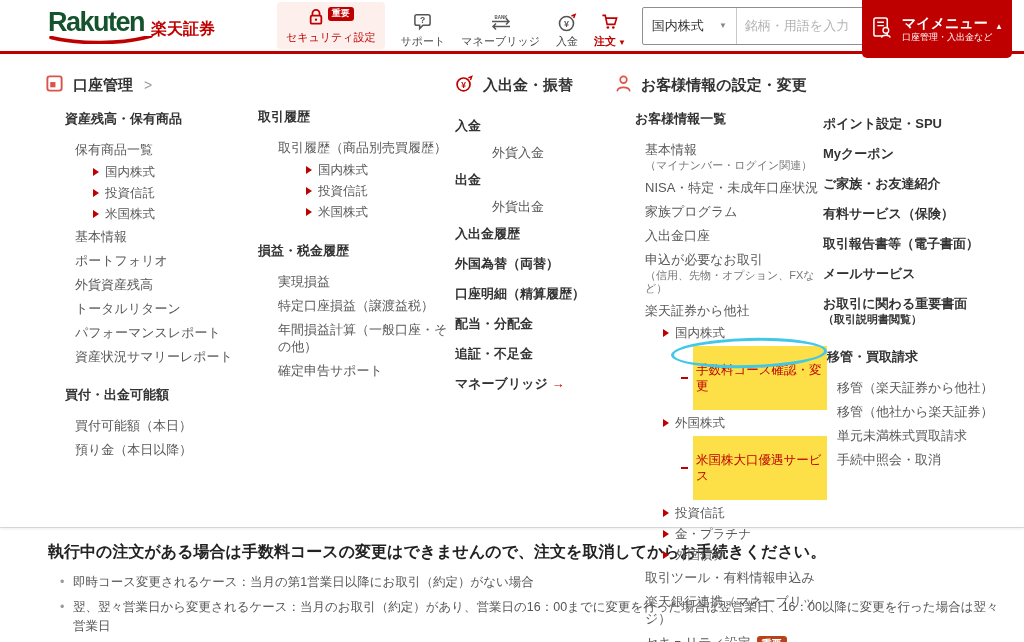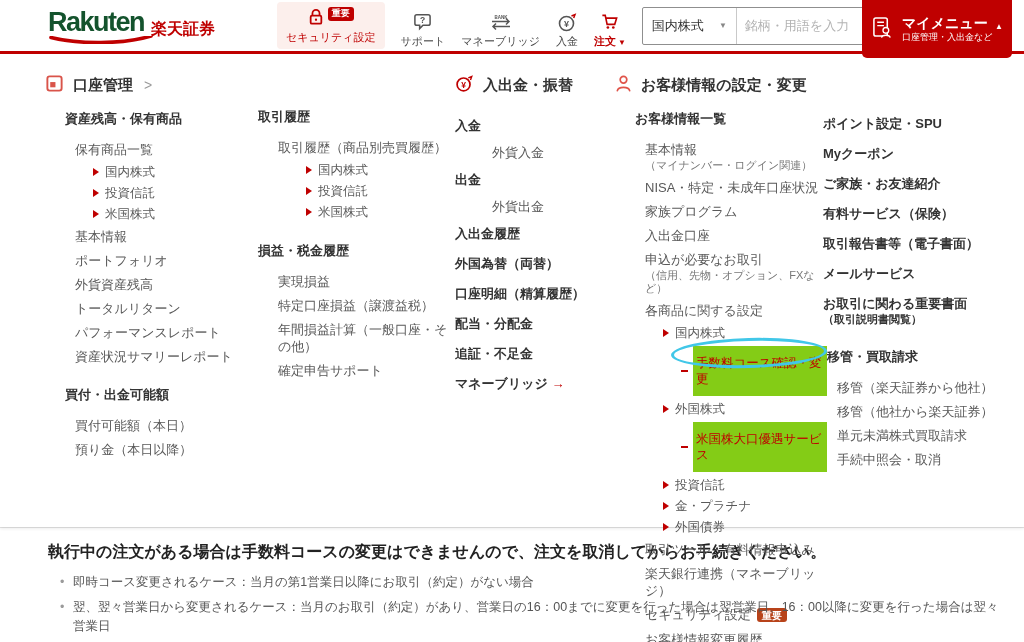--- a/index.html
+++ b/index.html
@@ -285,7 +285,7 @@
     <div class="mi lvl2" data-interactable="true">家族プログラム</div>
     <div class="mi lvl2" data-interactable="true">入出金口座</div>
     <div class="mi lvl2" data-interactable="true"><span data-interactable="false">申込が必要なお取引</span><span class="note" data-interactable="false">（信用、先物・オプション、FXなど）</span></div>
-    <div class="mi lvl2" data-interactable="true">各商品に関する設定</div>
+    <div class="mi lvl2" data-interactable="true">楽天証券から他社</div>
     <div class="tri-row lvl3" data-interactable="true">
         <span class="tri-icon" data-interactable="false"></span>
         <span data-interactable="false">国内株式</span>

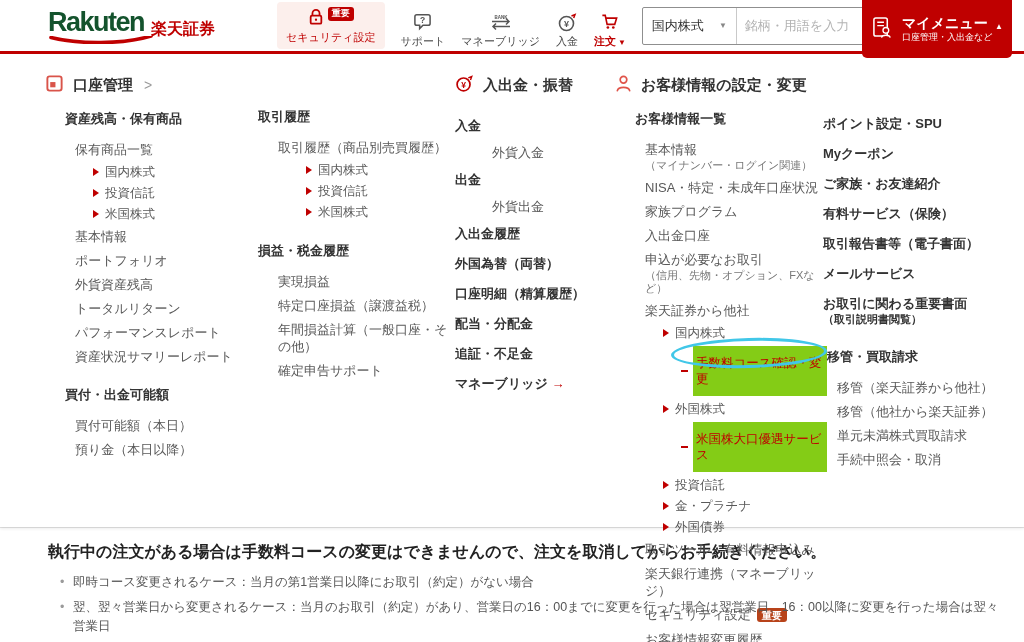--- a/index.html
+++ b/index.html
@@ -55,7 +55,7 @@
   .tri-row { display:flex; align-items:center; font-size:12.5px; color:#595959; padding:2.5px 0; line-height:16px; }
   .tri-icon { width:0; height:0; border-left:6px solid #bf0000; border-top:4px solid transparent; border-bottom:4px solid transparent; margin-right:6px; flex:none; }
   .dash-icon { width:7px; height:2px; background:#bf0000; margin-right:5px; flex:none; }
-  .redlink { color:#bf0000; background:#84cc16; padding:9px 3px; }
+  .redlink { color:#bf0000; background:#fde047; padding:16px 3px; }
 
   .lvl1 { padding-left:20px; }
   .lvl2 { padding-left:30px; }

